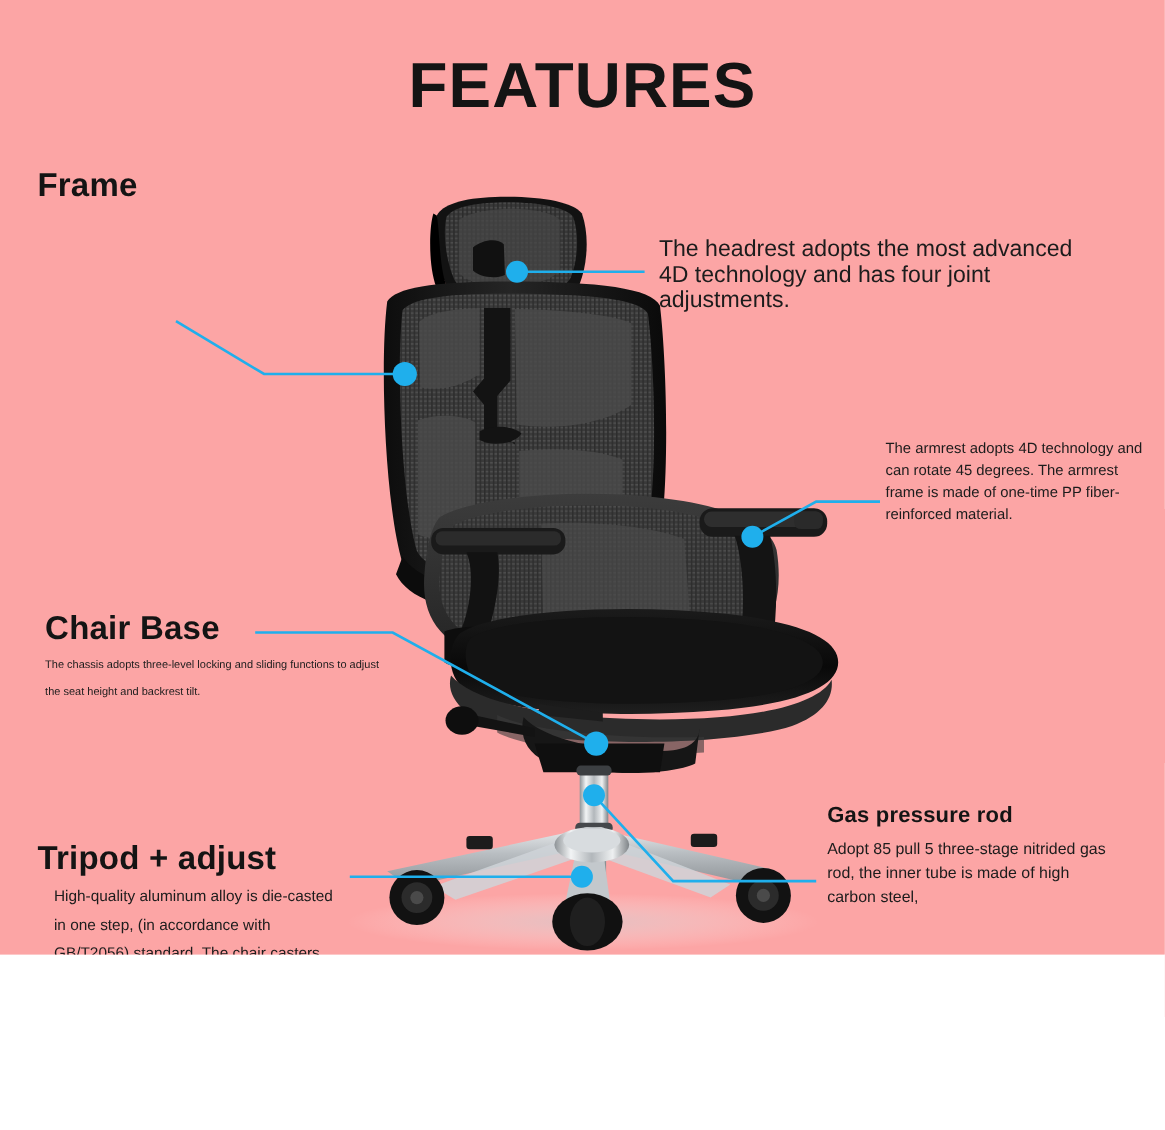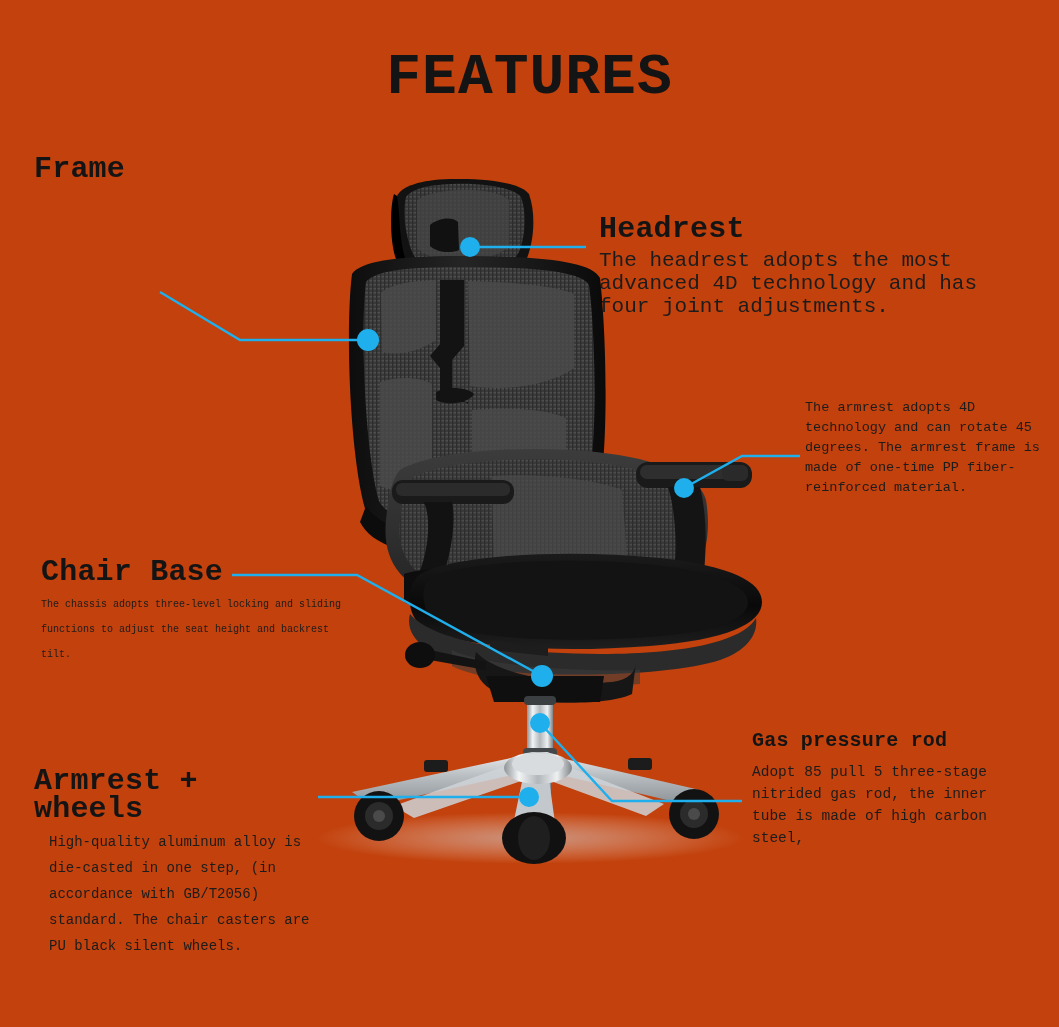--- a/index.html
+++ b/index.html
@@ -10,9 +10,9 @@
   #page {
     position: relative;
     width: 1059px;
-    height: 1027px;
-    background: #c2410c;
-    font-family: Liberation Mono, monospace;
+    height: 868px;
+    background: #fca5a5;
+    font-family: Liberation Sans, sans-serif;
     overflow: hidden;
     color: #111111;
   }

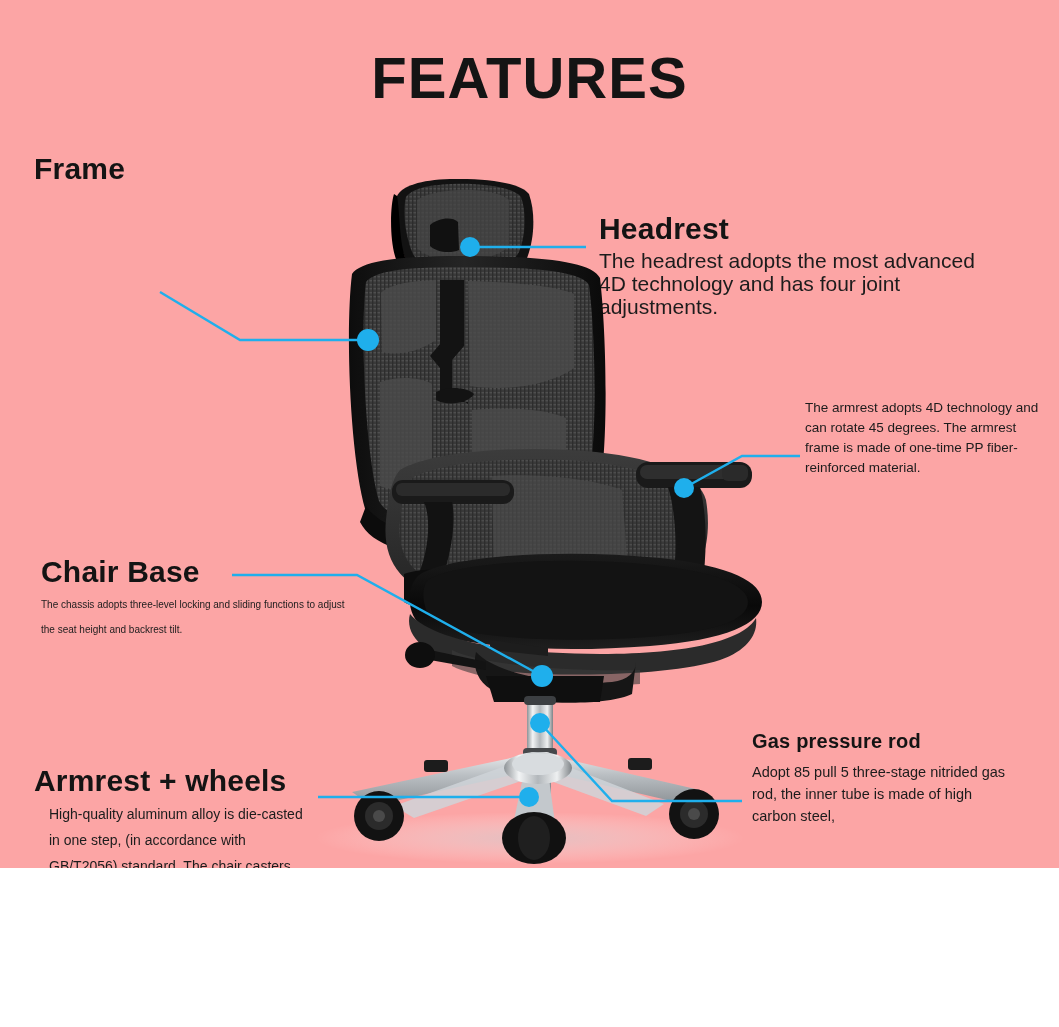--- a/index.html
+++ b/index.html
@@ -275,7 +275,6 @@
   </div>
 
   <div class="feature" id="feat-headrest">
-    <h2 class="f-title">Headrest</h2>
     <p class="f-body">The headrest adopts the most advanced 4D technology and has four joint adjustments.</p>
   </div>
 

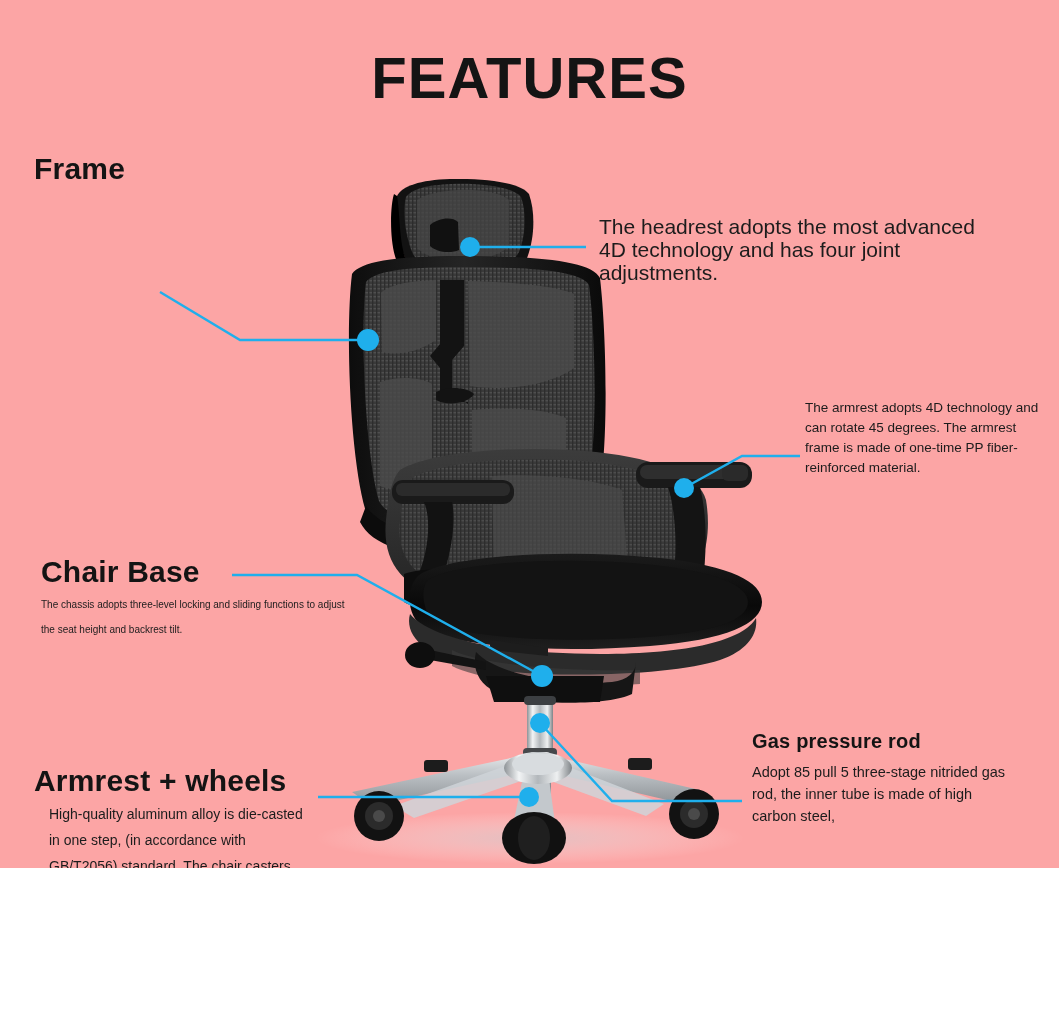--- a/index.html
+++ b/index.html
@@ -288,7 +288,7 @@
   </div>
 
   <div class="feature" id="feat-tripod">
-    <h2 class="f-title">Armrest + wheels</h2>
+    <h2 class="f-title">Tripod + adjust</h2>
     <p class="f-body">High-quality aluminum alloy is die-casted in one step, (in accordance with GB/T2056) standard. The chair casters are PU black silent wheels.</p>
   </div>
 

